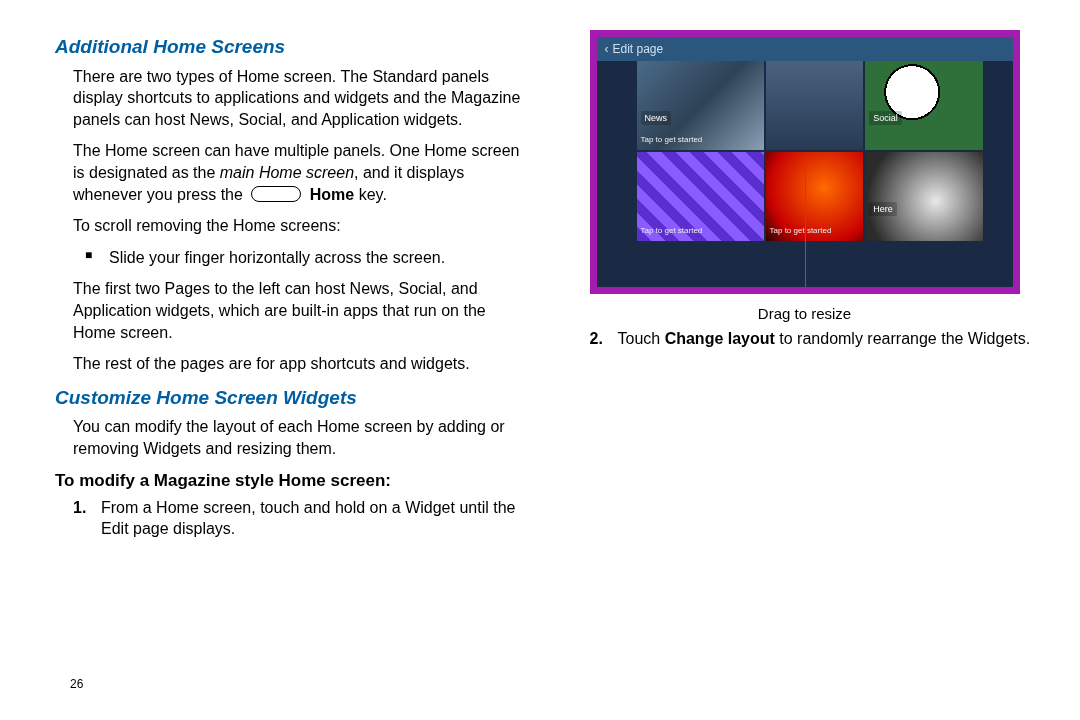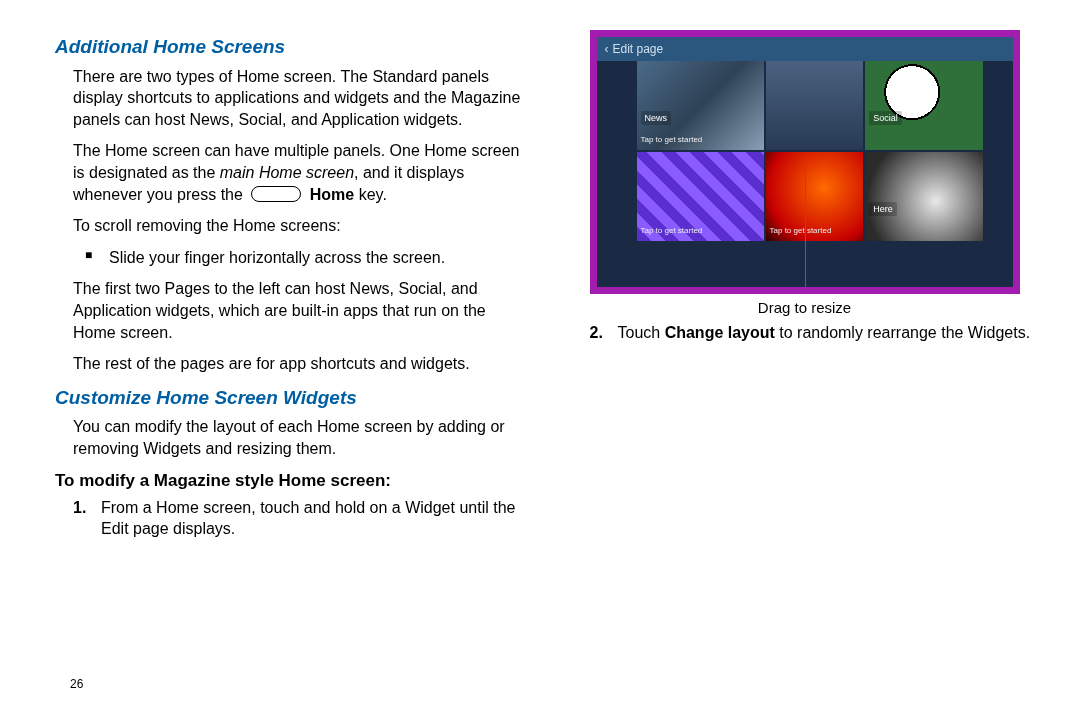--- a/index.html
+++ b/index.html
@@ -89,7 +89,7 @@
   .fig-bot-item{display:flex;flex-direction:column;align-items:center;gap:2px;}
   .fig-bot-item .ic{width:18px;height:14px;background:#9bb6cc;}
   .fig-caption{
-    text-align:center;font-size:15px;margin-top:4px;
+    text-align:center;font-size:15px;margin-top:10px;
   }
   .fig-line{
     position:absolute;left:50%;bottom:0;width:1px;height:120px;background:#2370b8;

